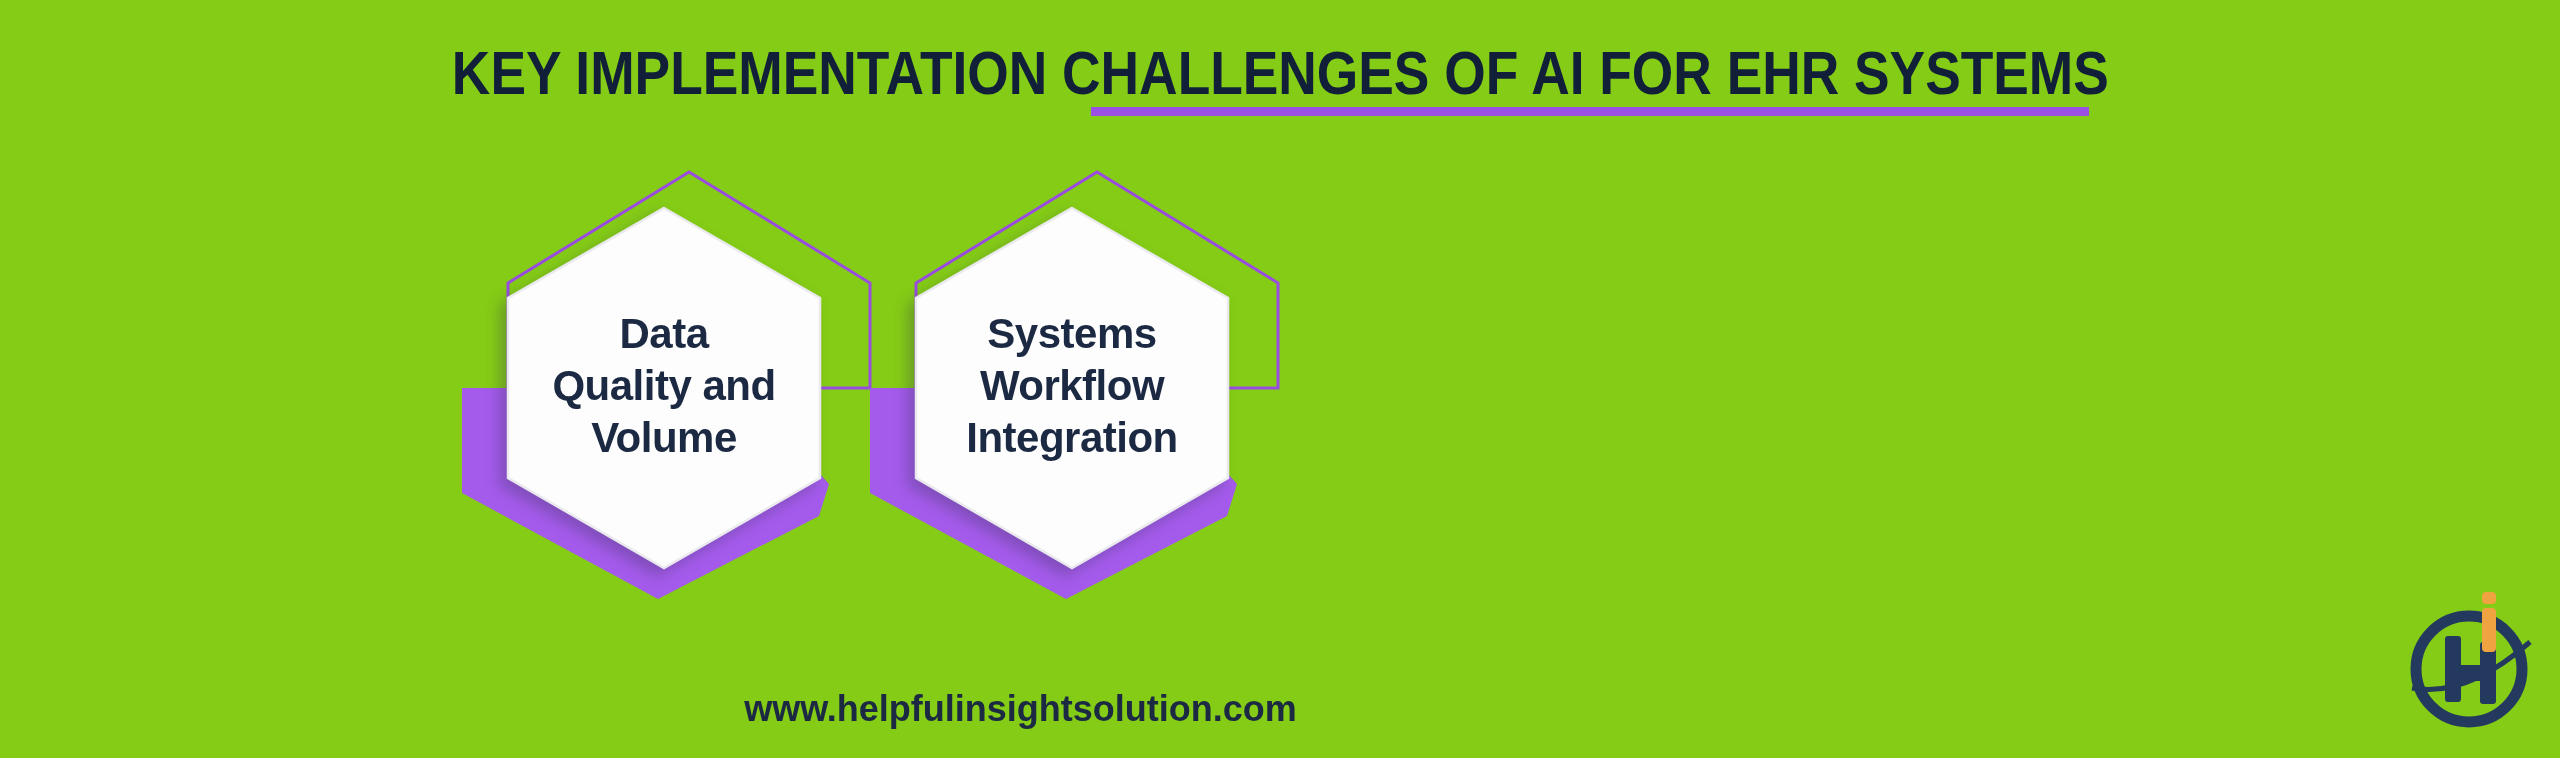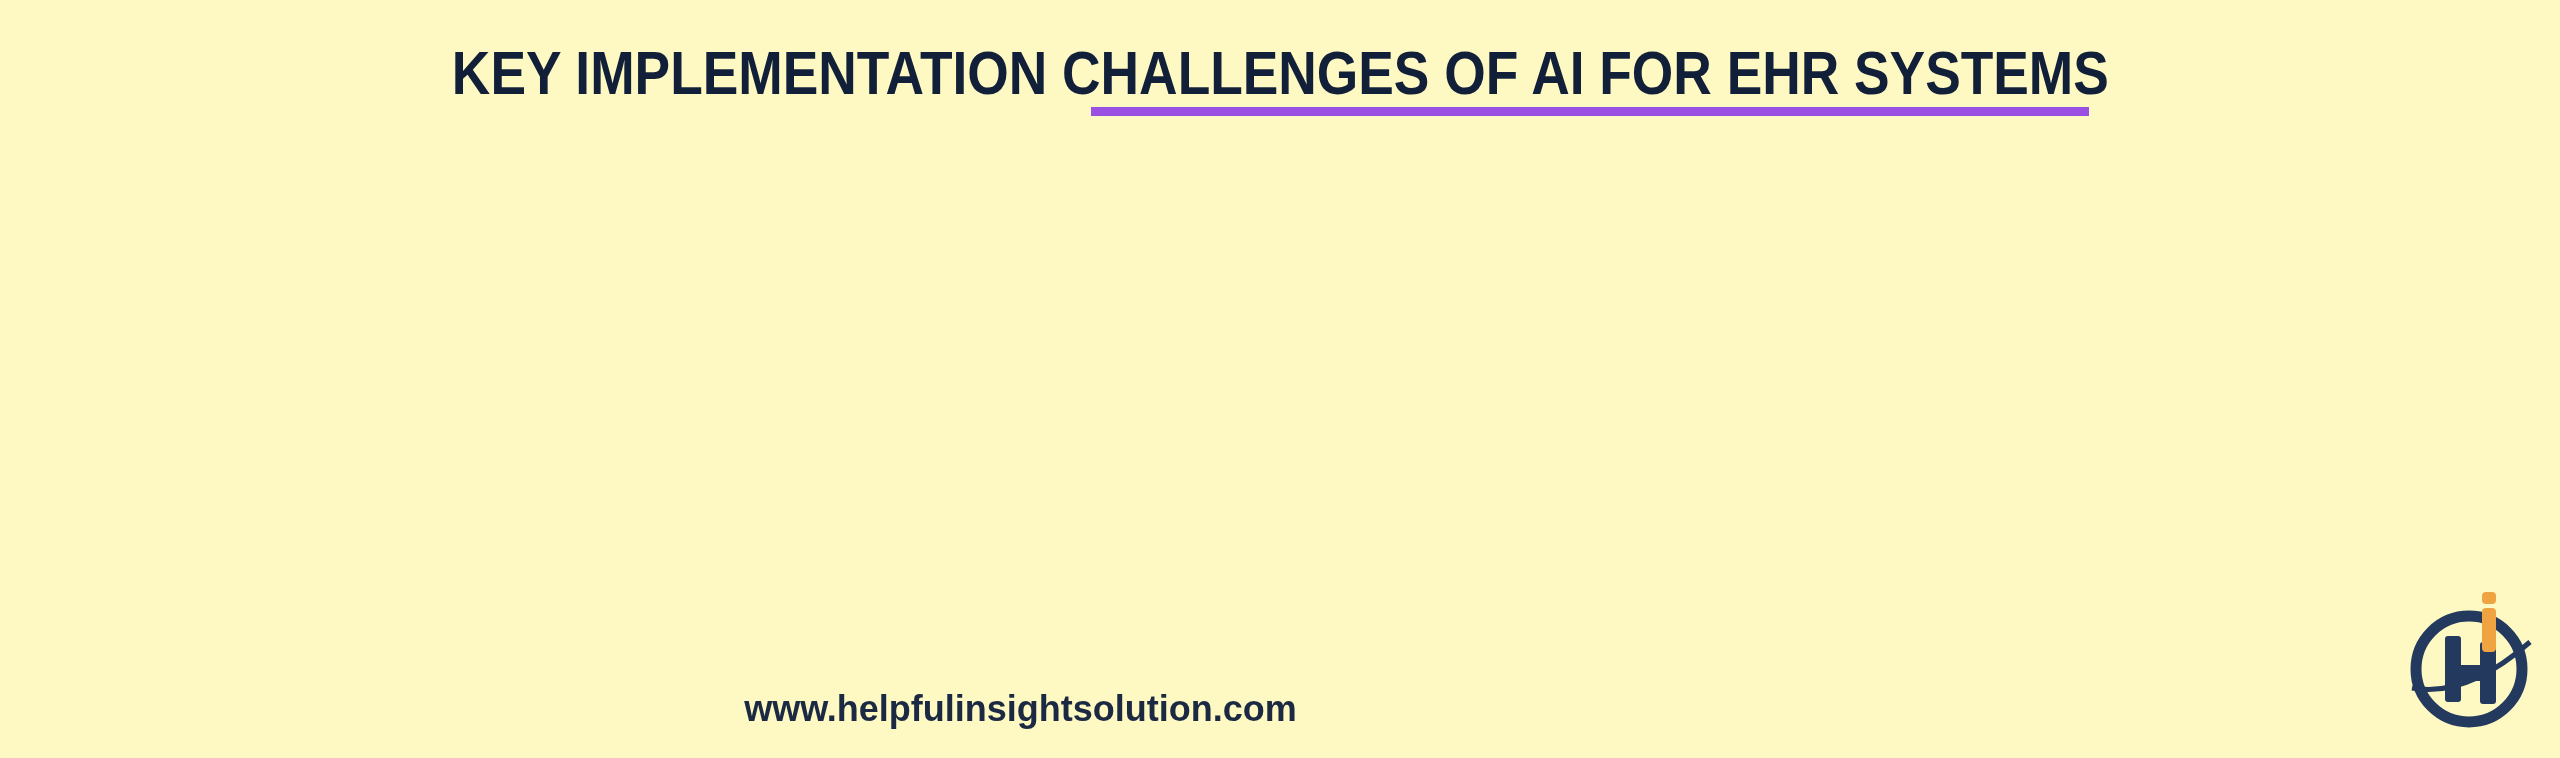--- a/index.html
+++ b/index.html
@@ -4,7 +4,7 @@
 <style>
   html,body{margin:0;padding:0;background:#ffffff;}
   .canvas{
-    position:relative;width:2560px;height:758px;background:#fef9c3;
+    position:relative;width:2560px;height:758px;background:#84cc16;
     overflow:hidden;font-family:"Liberation Sans",sans-serif;
   }
   

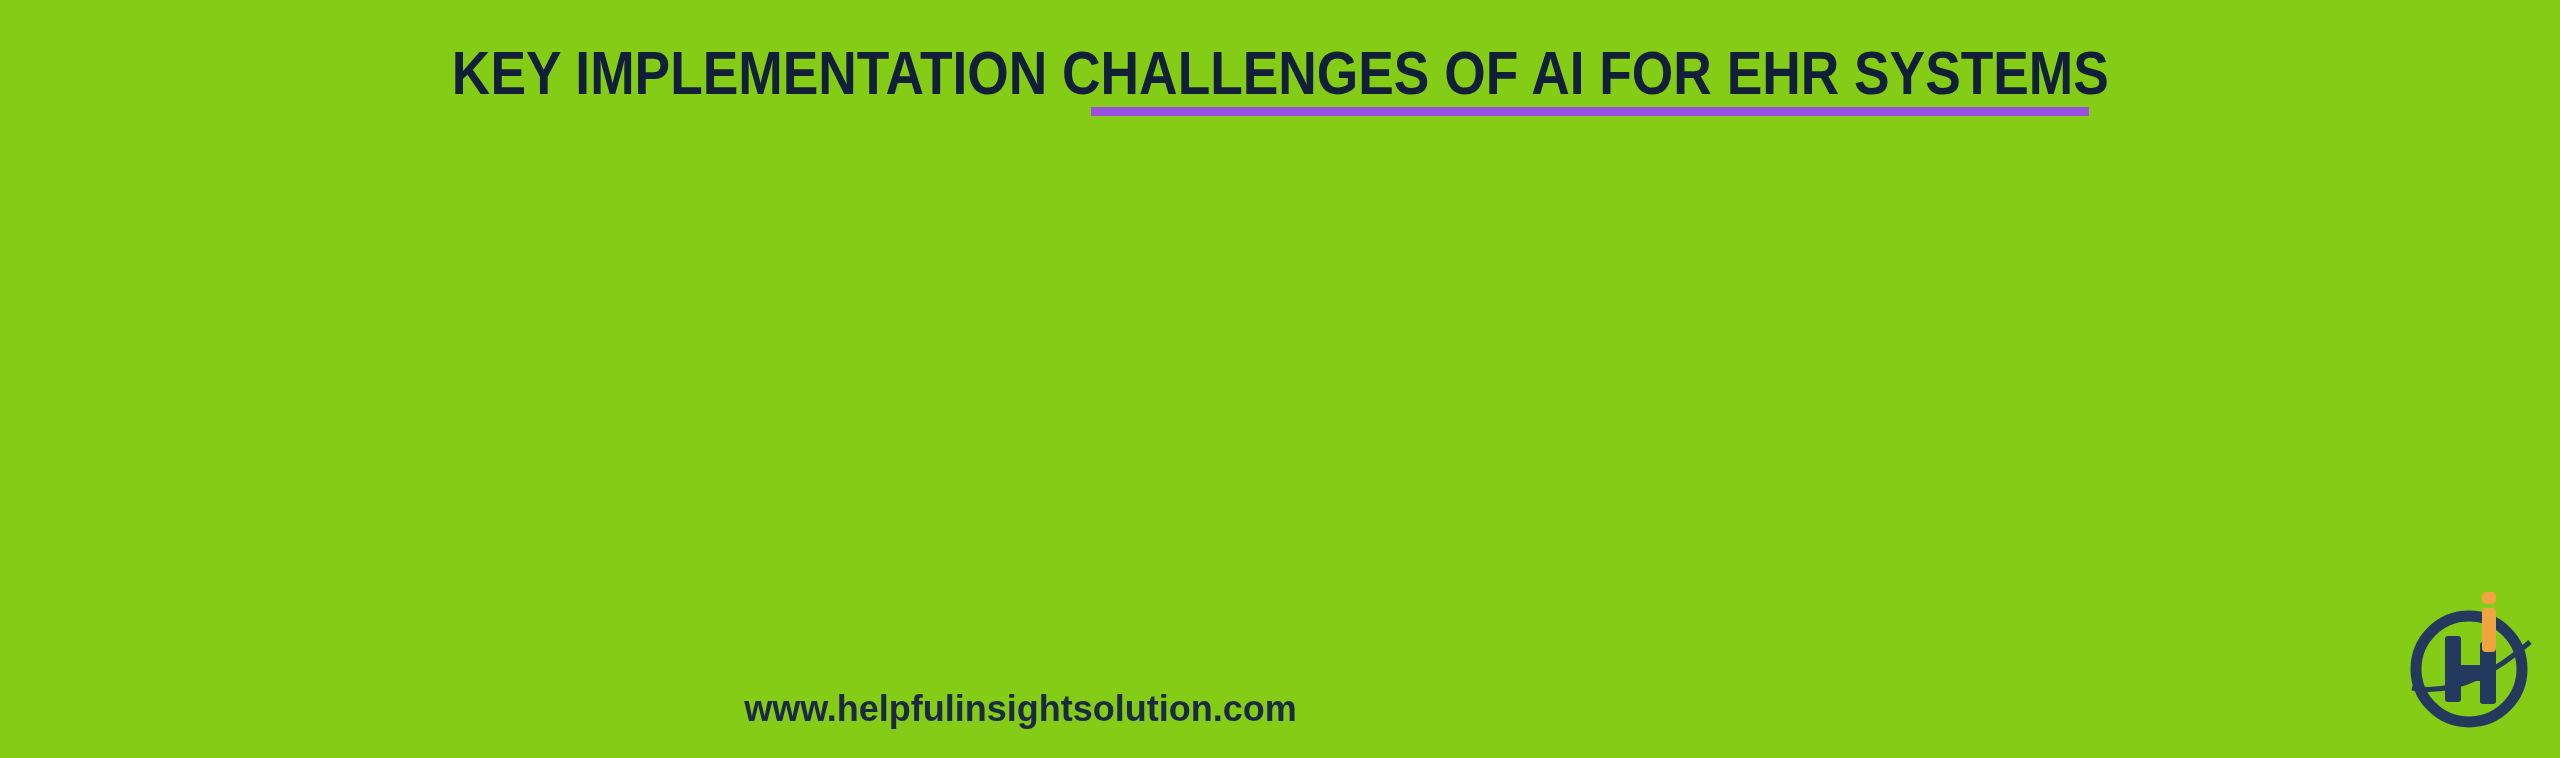--- a/index.html
+++ b/index.html
@@ -51,6 +51,16 @@
 
   <div class="hex-row">
 
+    <div class="hex-unit">
+      <svg width="408" height="520" viewBox="0 0 408 520">
+        <path class="hex-outline" d="M46 238 L46 133 L227 22 L408 133 L408 238 L354 238"></path>
+        <path class="hex-solid" d="M0 238 L358 238 L358 324 L367 334 L357 366 L196 449 L0 343 Z"></path>
+        <path class="hex-face" d="M202 58 L358 148 L358 328 L202 418 L46 328 L46 148 Z"></path>
+        <text class="hex-label" x="202" y="198">Data</text>
+        <text class="hex-label" x="202" y="250">Quality and</text>
+        <text class="hex-label" x="202" y="302">Volume</text>
+      </svg>
+    </div>
 
 
 

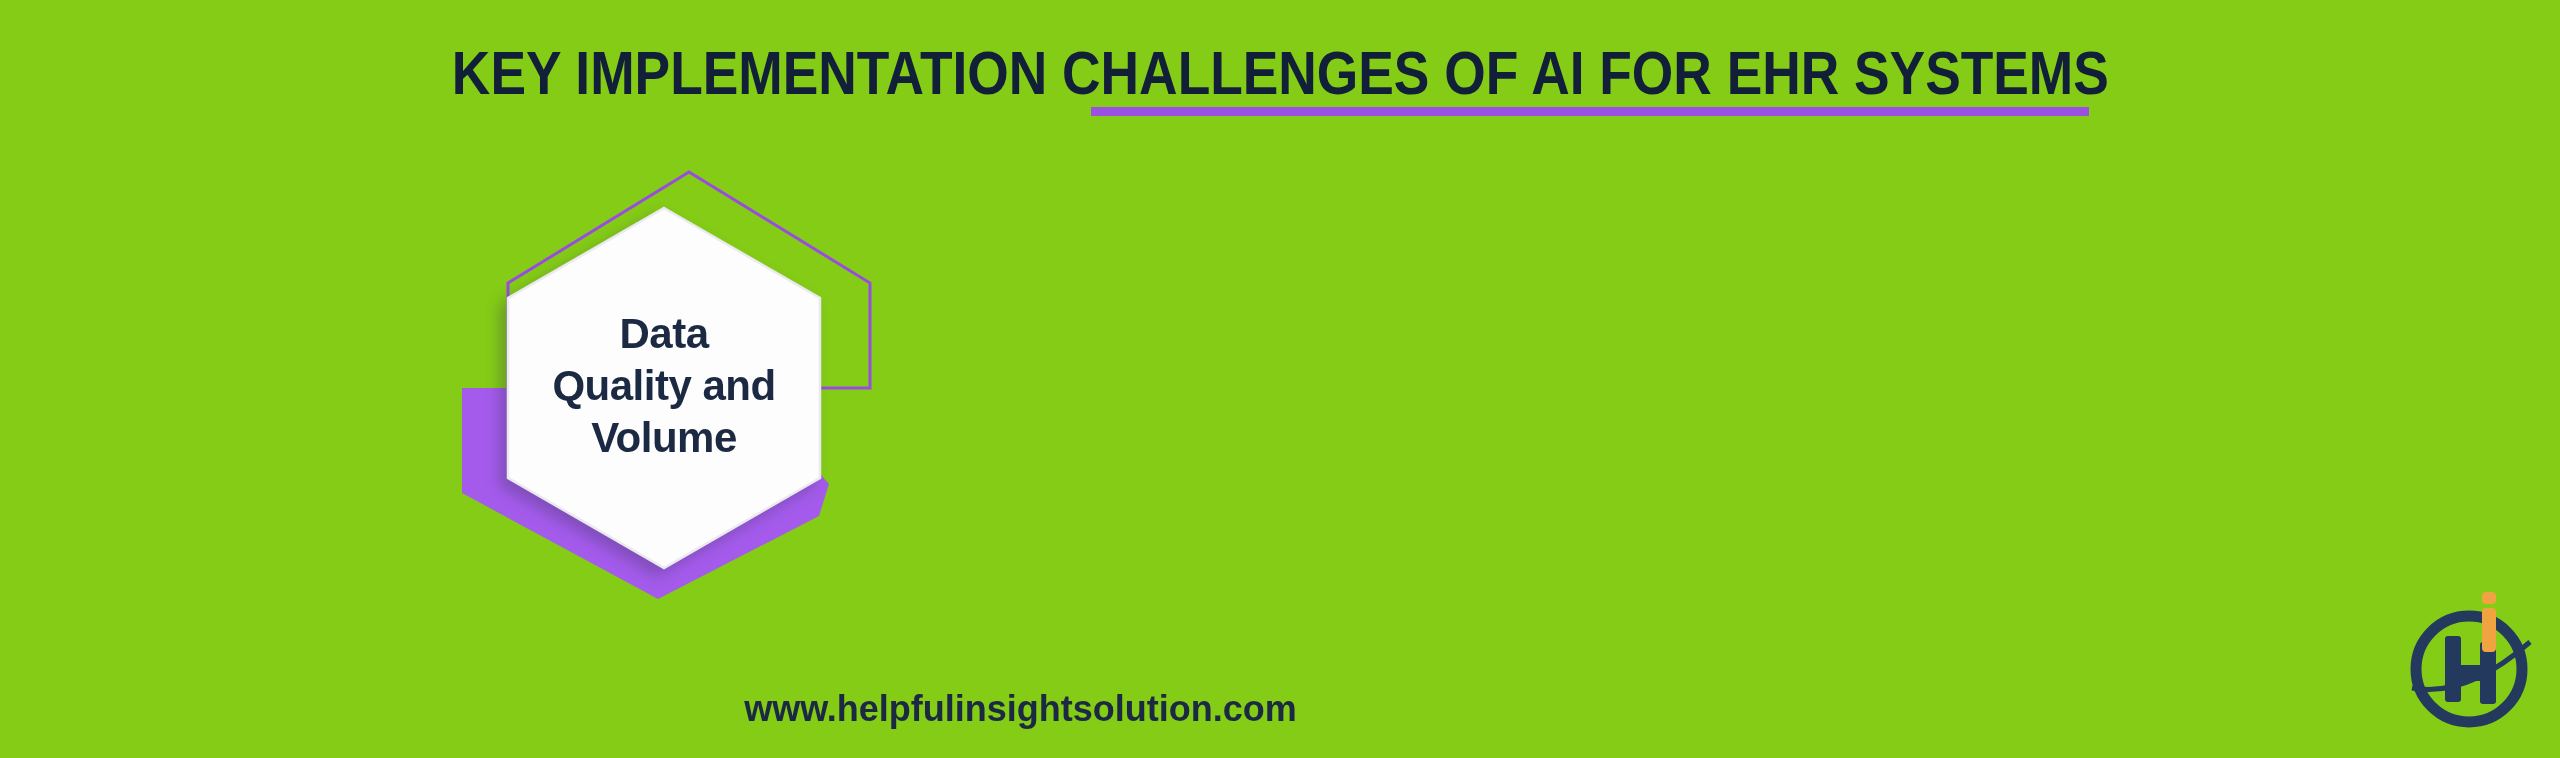--- a/index.html
+++ b/index.html
@@ -62,6 +62,16 @@
       </svg>
     </div>
 
+    <div class="hex-unit">
+      <svg width="408" height="520" viewBox="0 0 408 520">
+        <path class="hex-outline" d="M46 238 L46 133 L227 22 L408 133 L408 238 L354 238"></path>
+        <path class="hex-solid" d="M0 238 L358 238 L358 324 L367 334 L357 366 L196 449 L0 343 Z"></path>
+        <path class="hex-face" d="M202 58 L358 148 L358 328 L202 418 L46 328 L46 148 Z"></path>
+        <text class="hex-label" x="202" y="198">Systems</text>
+        <text class="hex-label" x="202" y="250">Workflow</text>
+        <text class="hex-label" x="202" y="302">Integration</text>
+      </svg>
+    </div>
 
 
 

